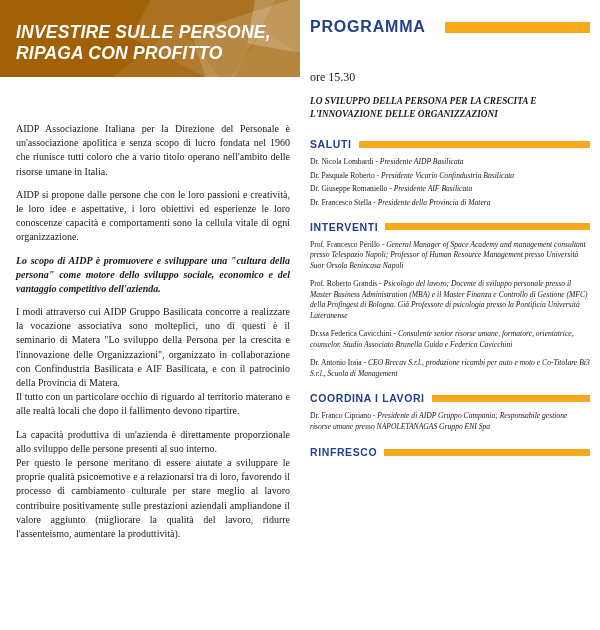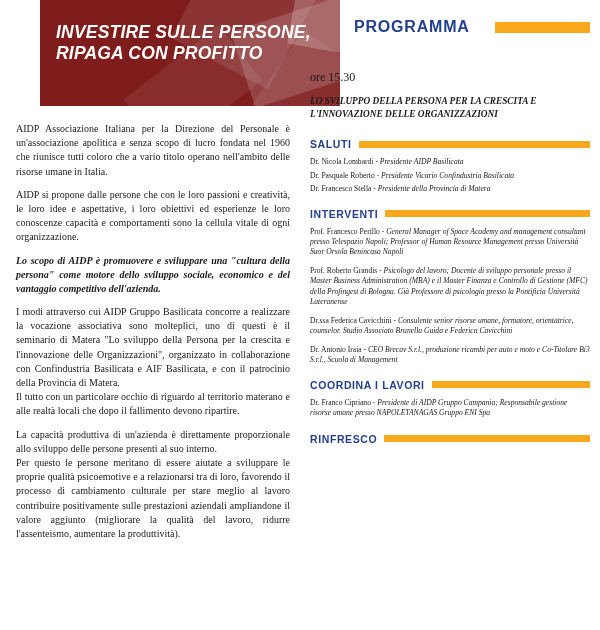--- a/index.html
+++ b/index.html
@@ -24,10 +24,9 @@
   .hero {
     position: absolute;
     left: 0; top: 0;
-    width: 300px; height: 106px;
-    background: #7f1d1d;
+    width: 300px; height: 77px;
+    background: #a16207;
     overflow: hidden;
-    margin-left: 40px;
   }
   .hero .shard {
     position: absolute;

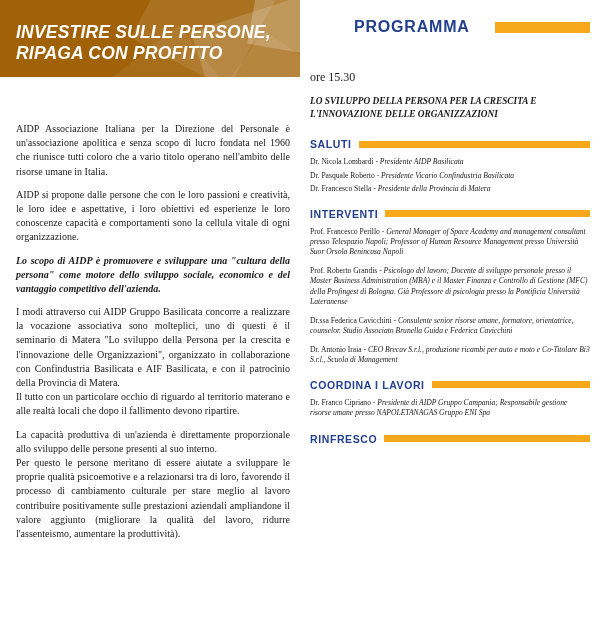--- a/index.html
+++ b/index.html
@@ -102,8 +102,7 @@
     letter-spacing: 0.8px;
     text-transform: uppercase;
     white-space: nowrap;
-    padding-right: 25px;
-    margin-left: 44px;
+    padding-right: 19px;
   }
   .title-head .bar {
     flex: 1 1 auto;

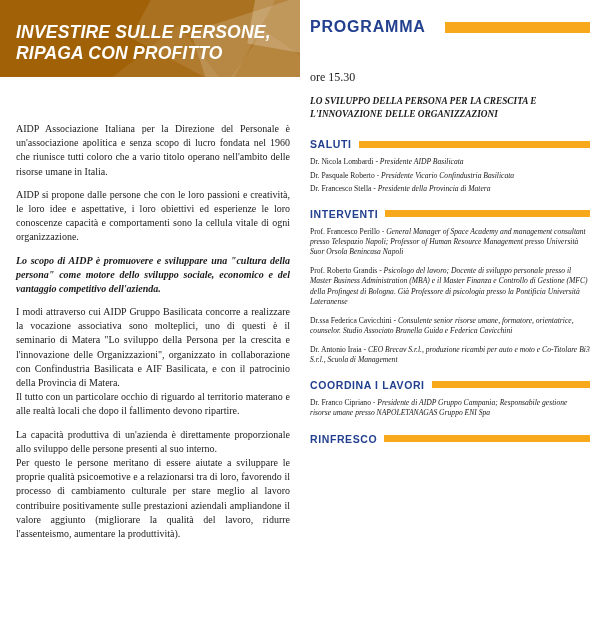--- a/index.html
+++ b/index.html
@@ -186,6 +186,7 @@
       <div class="block">
         <p class="entry"><span class="nm">Dr. Nicola Lombardi</span> - <span class="role">Presidente AIDP Basilicata</span></p>
         <p class="entry"><span class="nm">Dr. Pasquale Roberto</span> - <span class="role">Presidente Vicario Confindustria Basilicata</span></p>
+        <p class="entry"><span class="nm">Dr. Giuseppe Romaniello</span> - <span class="role">Presidente AIF Basilicata</span></p>
         <p class="entry"><span class="nm">Dr. Francesco Stella</span> - <span class="role">Presidente della Provincia di Matera</span></p>
       </div>
 

